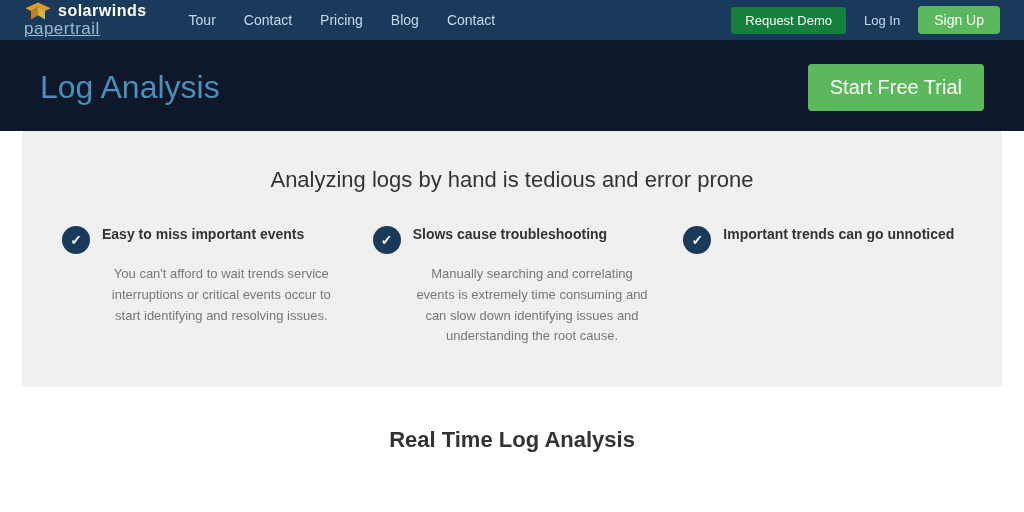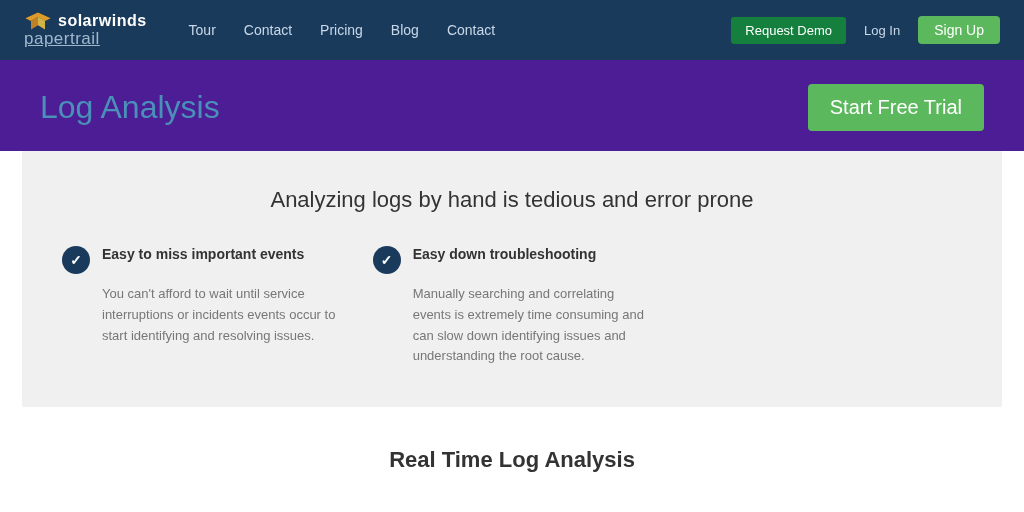--- a/index.html
+++ b/index.html
@@ -11,7 +11,7 @@
       display: flex;
       align-items: center;
       padding: 0 24px;
-      height: 60px;
+      height: 40px;
     }
     .nav-brand {
       display: flex;

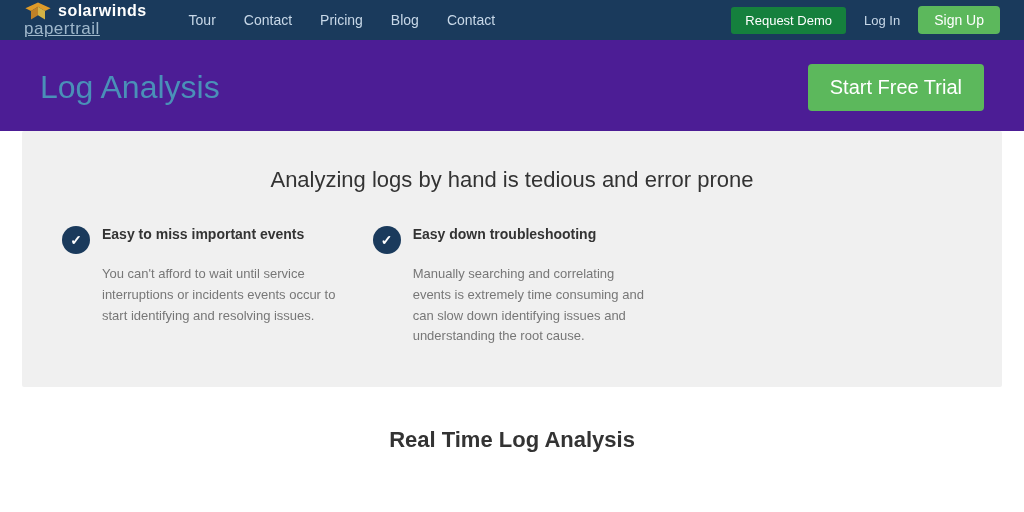--- a/index.html
+++ b/index.html
@@ -92,7 +92,7 @@
       align-items: center;
       justify-content: space-between;
       padding: 24px 40px 20px 40px;
-      background: #4c1d95;
+      background: #0f172a;
     }
     .page-title {
       color: #4a90b8;

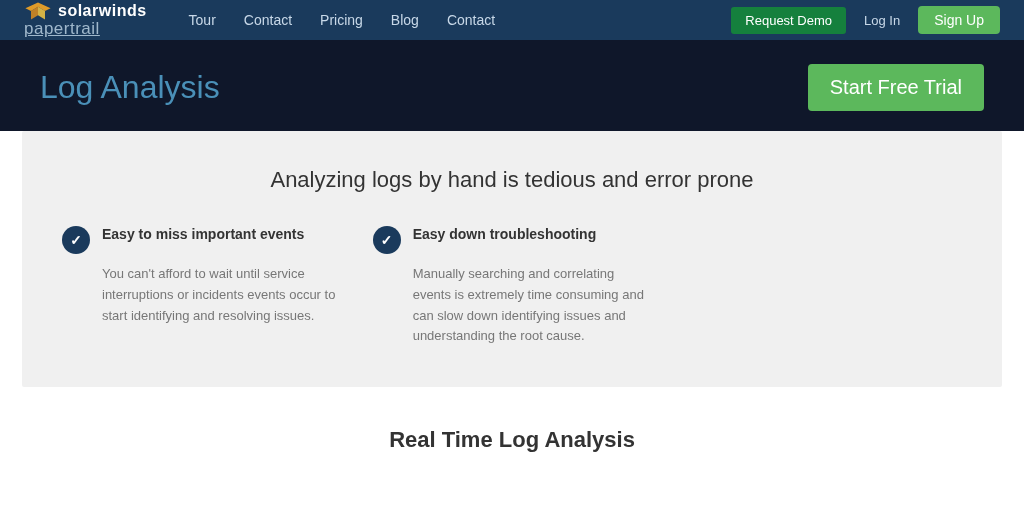--- a/index.html
+++ b/index.html
@@ -128,6 +128,7 @@
       display: grid;
       grid-template-columns: 1fr 1fr 1fr;
       gap: 32px;
+      text-align: center;
     }
     .feature-item {
       display: flex;

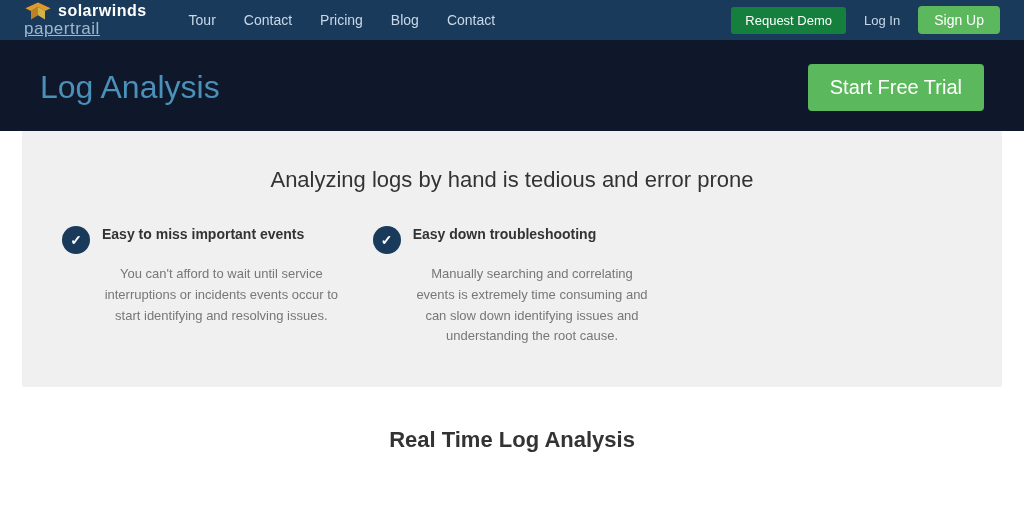--- a/index.html
+++ b/index.html
@@ -233,7 +233,7 @@
     <div class="feature-item">
       <div class="feature-header">
         <span class="check-icon"></span>
-        <span class="feature-title">Easy down troubleshooting</span>
+        <span class="feature-title">Slows cause troubleshooting</span>
       </div>
       <p class="feature-desc">Manually searching and correlating events is extremely time consuming and can slow down identifying issues and understanding the root cause.</p>
     </div>

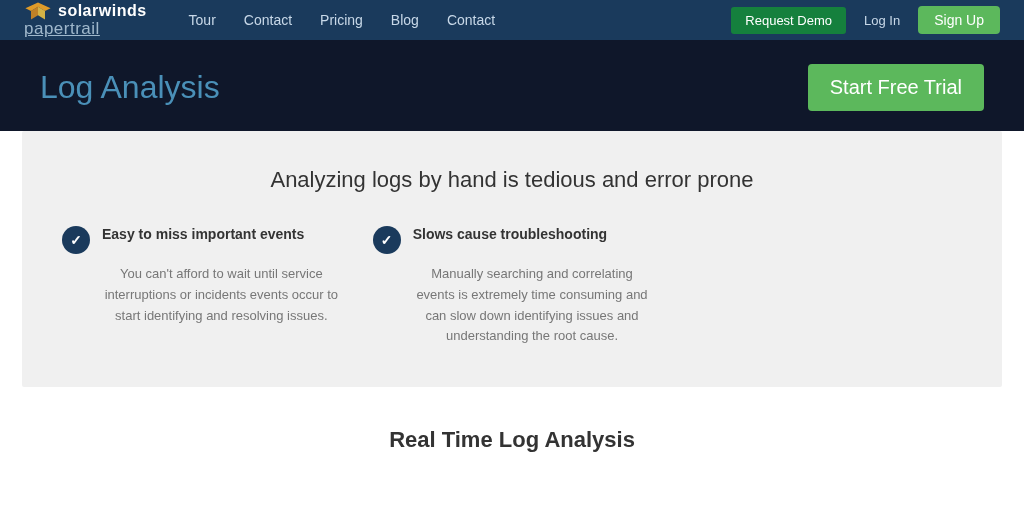--- a/index.html
+++ b/index.html
@@ -239,6 +239,10 @@
     </div>
 
     <div class="feature-item">
+      <div class="feature-header">
+        <span class="check-icon"></span>
+        <span class="feature-title">Important trends can go unnoticed</span>
+      </div>
     </div>
 
   </div>

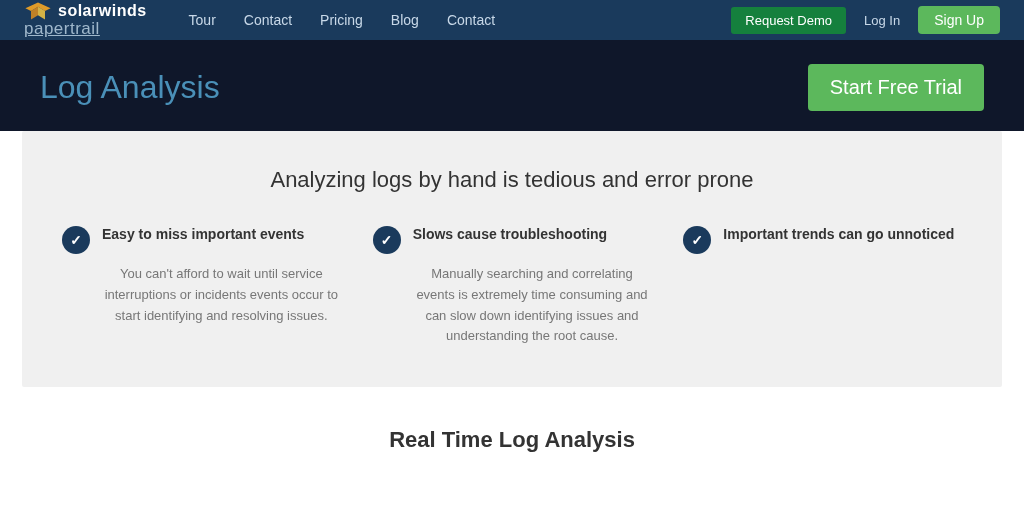--- a/index.html
+++ b/index.html
@@ -227,7 +227,7 @@
         <span class="check-icon"></span>
         <span class="feature-title">Easy to miss important events</span>
       </div>
-      <p class="feature-desc">You can't afford to wait until service interruptions or incidents events occur to start identifying and resolving issues.</p>
+      <p class="feature-desc">You can't afford to wait trends service interruptions or critical events occur to start identifying and resolving issues.</p>
     </div>
 
     <div class="feature-item">

